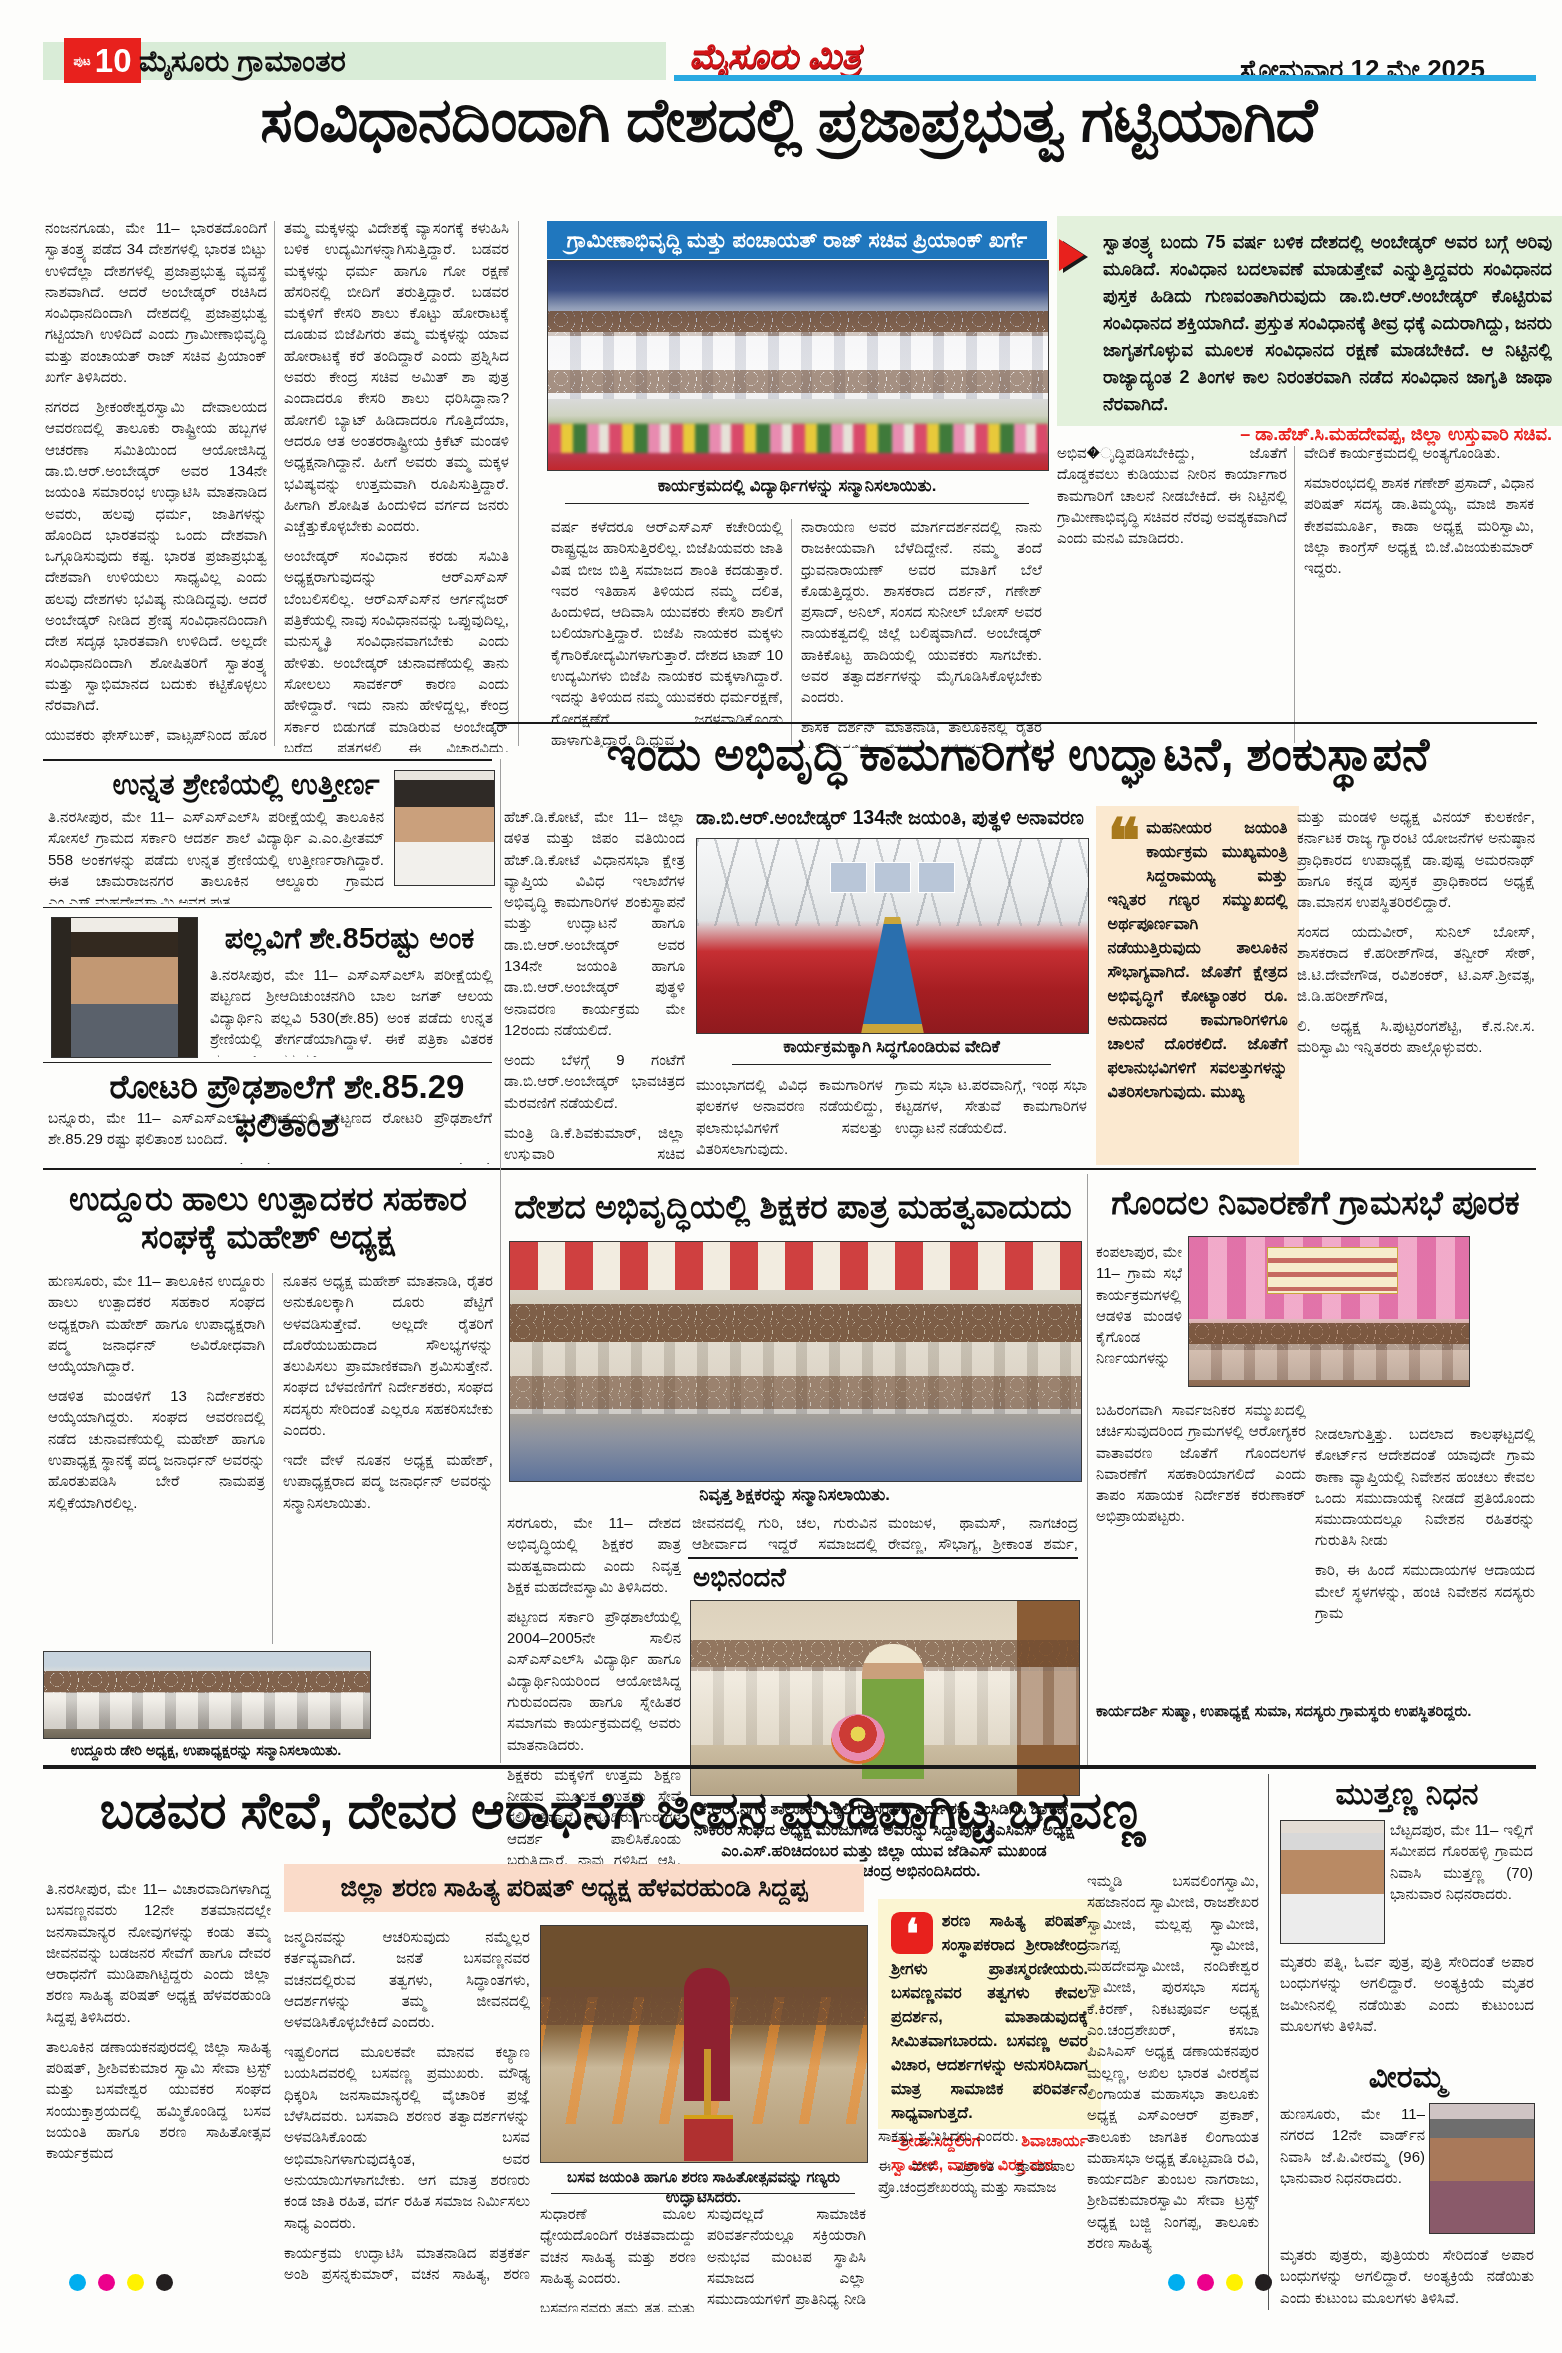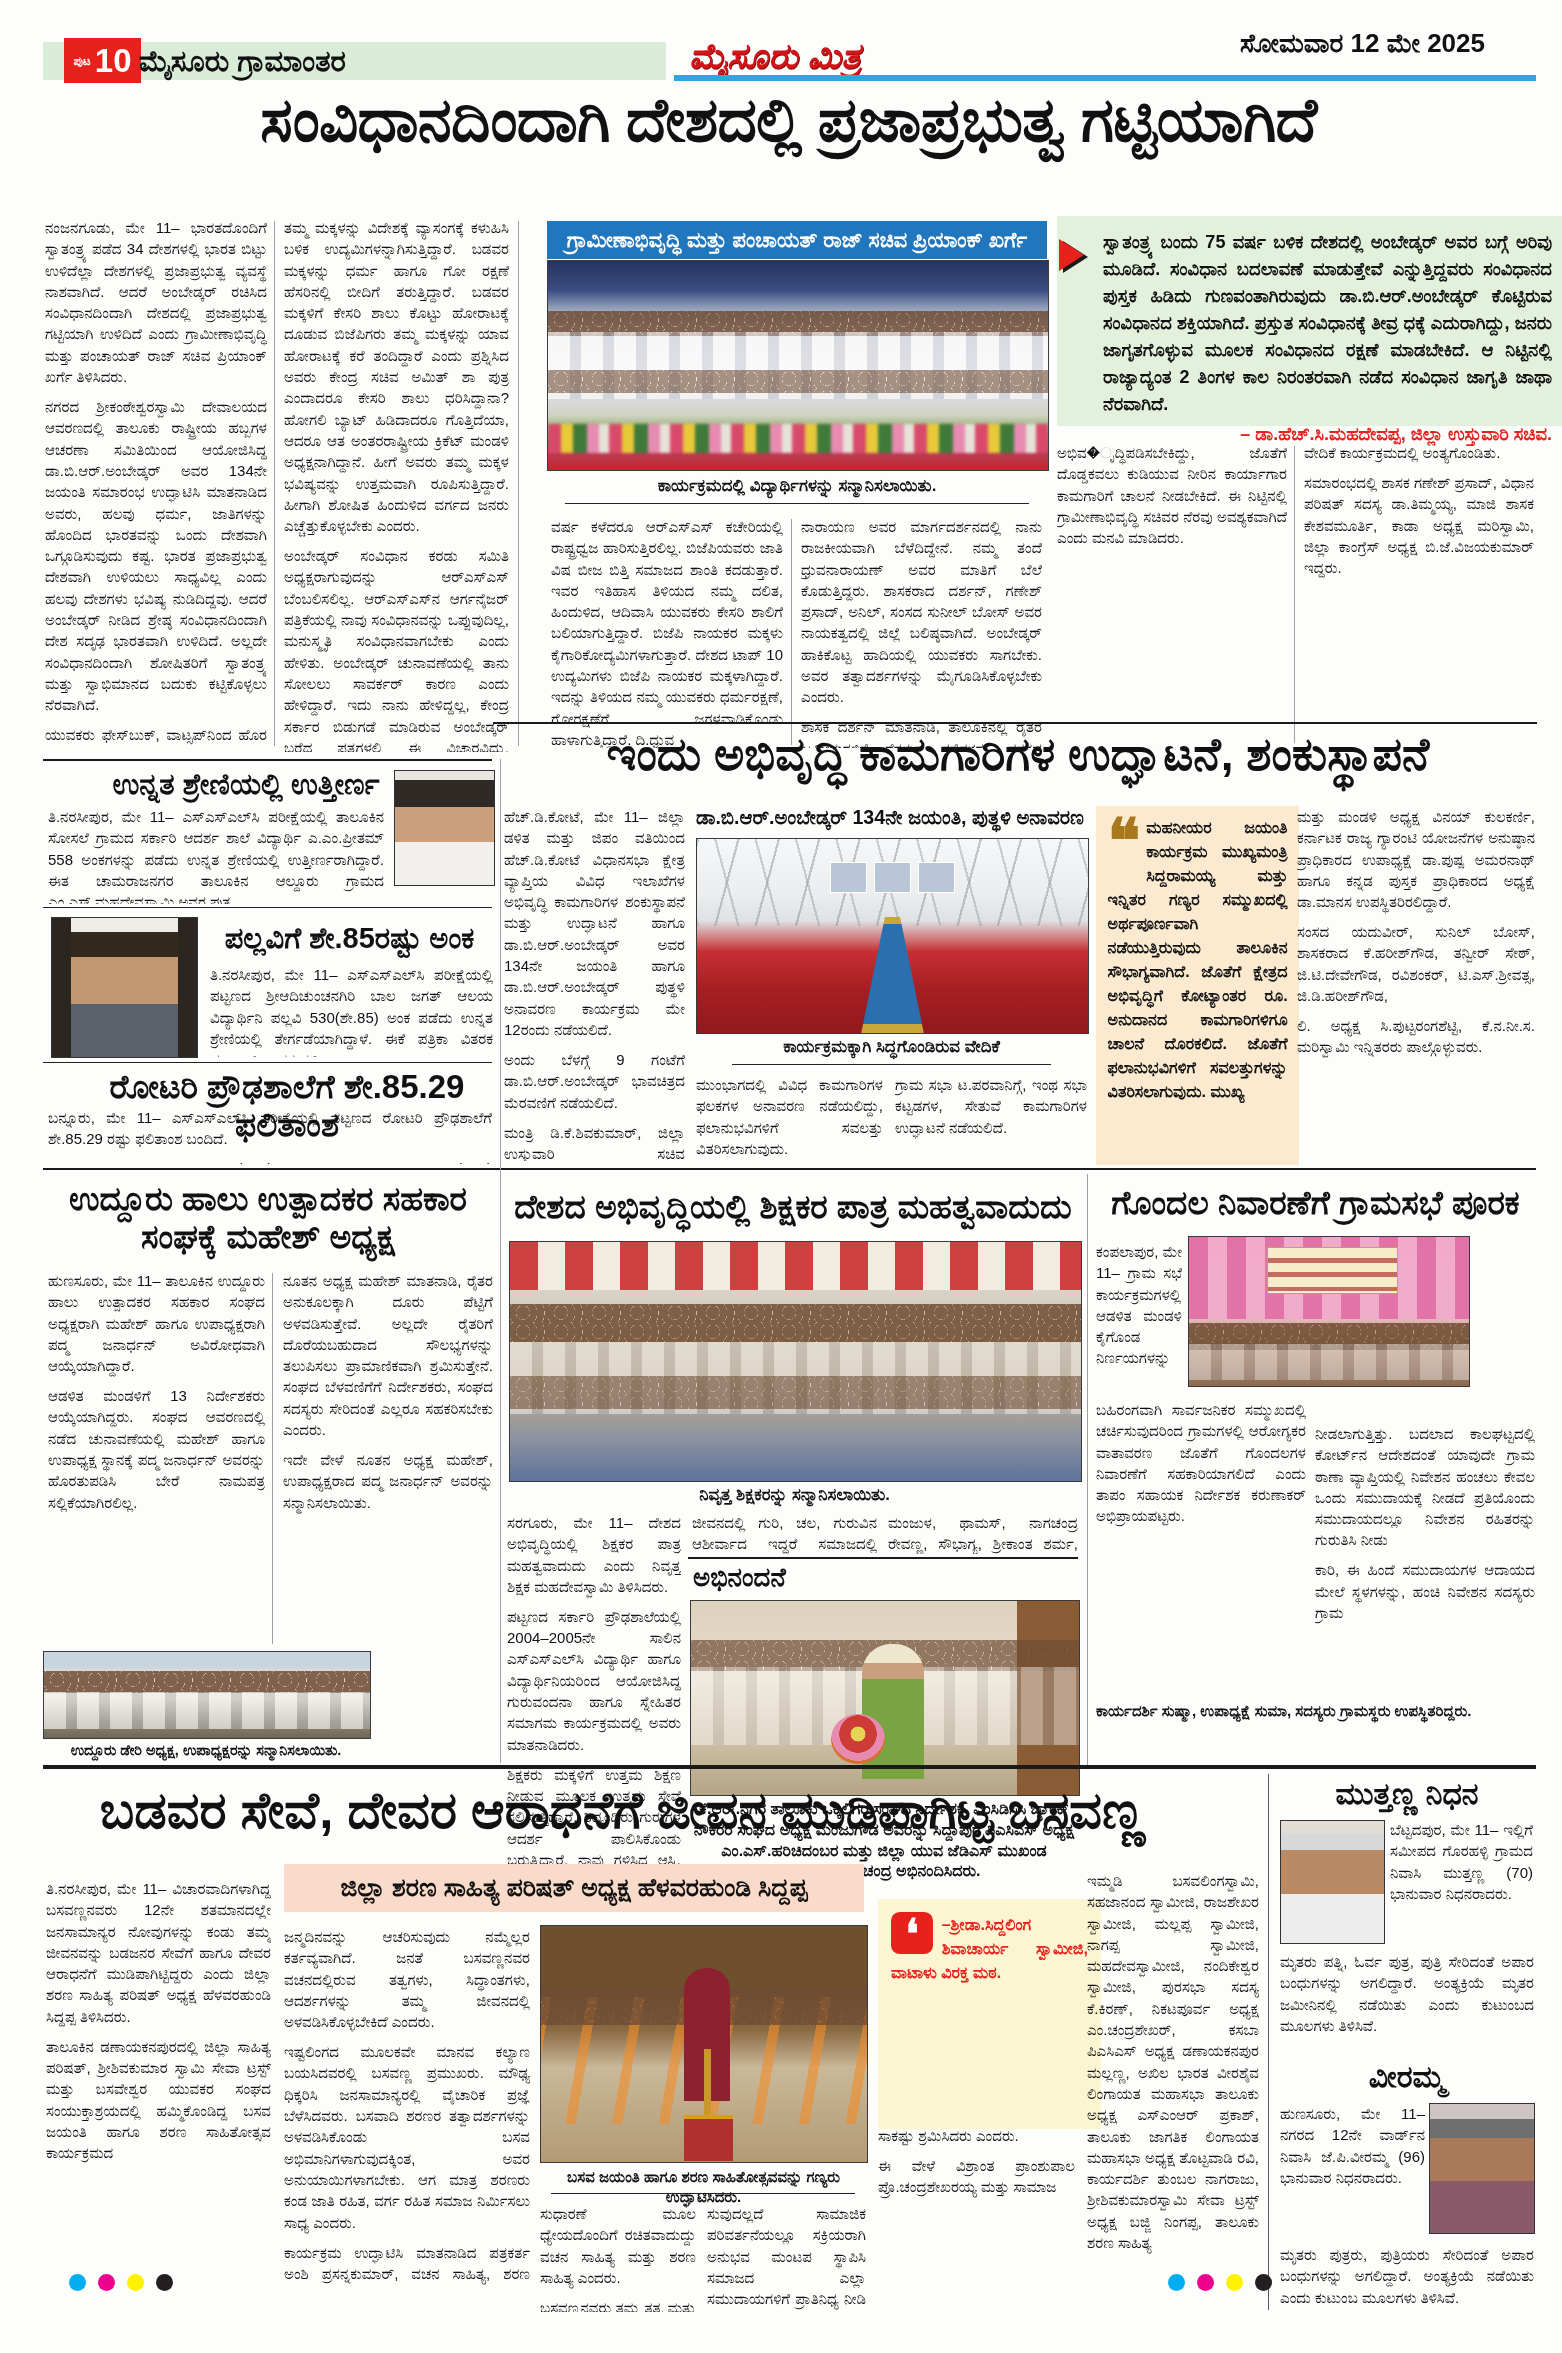--- a/index.html
+++ b/index.html
@@ -90,7 +90,7 @@
   </div>
   <div class="abs section-title" style="left:139px;top:42px;width:493px;height:38px;">ಮೈಸೂರು ಗ್ರಾಮಾಂತರ</div>
   <div class="abs masthead" style="left:623px;top:36px;width:304px;">ಮೈಸೂರು ಮಿತ್ರ</div>
-  <div class="abs dateline" style="left:1123px;top:28px;width:362px;">ಸೋಮವಾರ 12 ಮೇ 2025</div>
+  <div class="abs dateline" style="left:1123px;top:54px;width:362px;">ಸೋಮವಾರ 12 ಮೇ 2025</div>
   <div class="abs cyan-rule" style="left:674px;top:75px;width:862px;height:5.8px;"></div>
 
   <div class="abs h-main" style="left:43px;top:88px;width:1491px;">ಸಂವಿಧಾನದಿಂದಾಗಿ ದೇಶದಲ್ಲಿ ಪ್ರಜಾಪ್ರಭುತ್ವ ಗಟ್ಟಿಯಾಗಿದೆ</div>

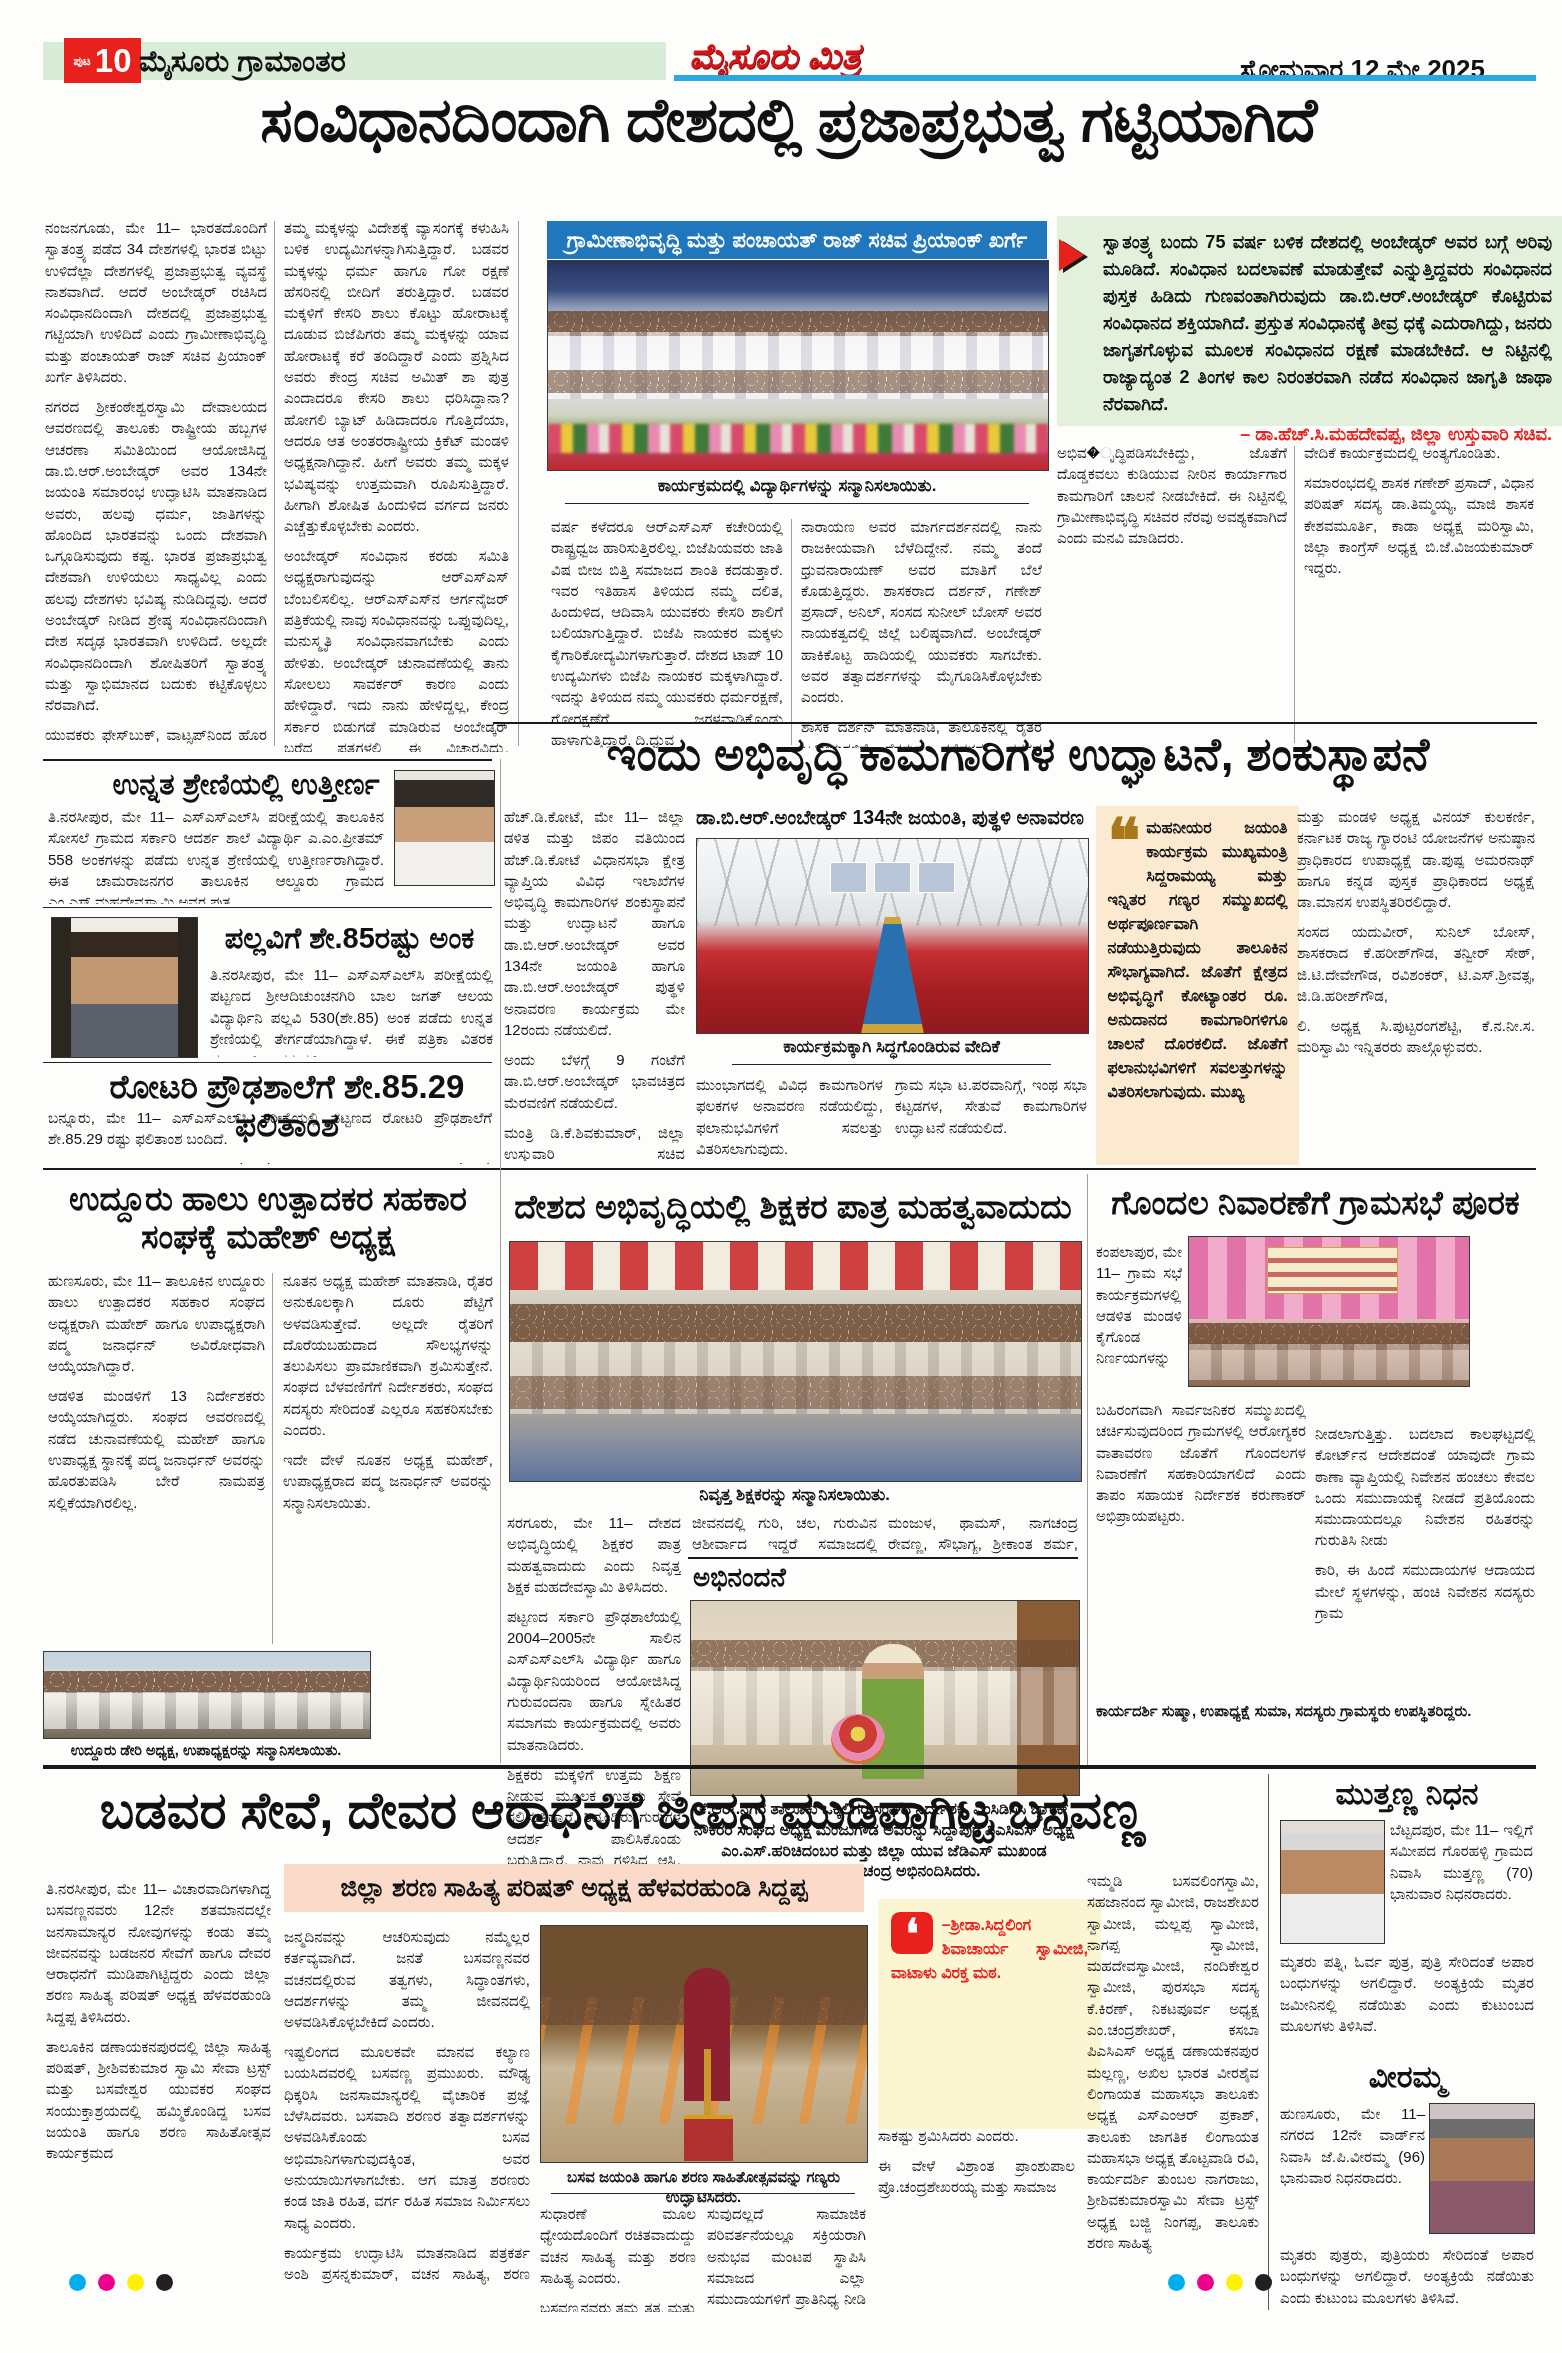--- a/index.html
+++ b/index.html
@@ -313,6 +313,7 @@
 
   <div class="abs qbox-yellow" style="left:878px;top:1899px;width:197px;height:210px;">
     <span class="qicon-red">❛</span>
+    <span>ಶರಣ ಸಾಹಿತ್ಯ ಪರಿಷತ್ ಸಂಸ್ಥಾಪಕರಾದ ಶ್ರೀರಾಜೇಂದ್ರ ಶ್ರೀಗಳು ಪ್ರಾತಃಸ್ಮರಣೀಯರು. ಬಸವಣ್ಣನವರ ತತ್ವಗಳು ಕೇವಲ ಪ್ರದರ್ಶನ, ಮಾತಾಡುವುದಕ್ಕೆ ಸೀಮಿತವಾಗಬಾರದು. ಬಸವಣ್ಣ ಅವರ ವಿಚಾರ, ಆದರ್ಶಗಳನ್ನು ಅನುಸರಿಸಿದಾಗ ಮಾತ್ರ ಸಾಮಾಜಿಕ ಪರಿವರ್ತನೆ ಸಾಧ್ಯವಾಗುತ್ತದೆ.</span>
     <span class="attr">–ಶ್ರೀಡಾ.ಸಿದ್ದಲಿಂಗ ಶಿವಾಚಾರ್ಯ ಸ್ವಾಮೀಜಿ, ವಾಟಾಳು ವಿರಕ್ತ ಮಠ.</span>
   </div>
   <div class="abs col" style="left:878px;top:2125px;width:197px;height:181px;">

